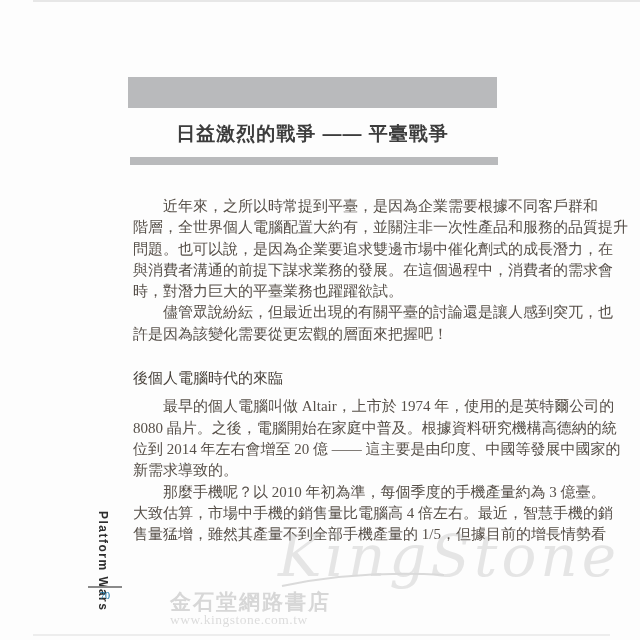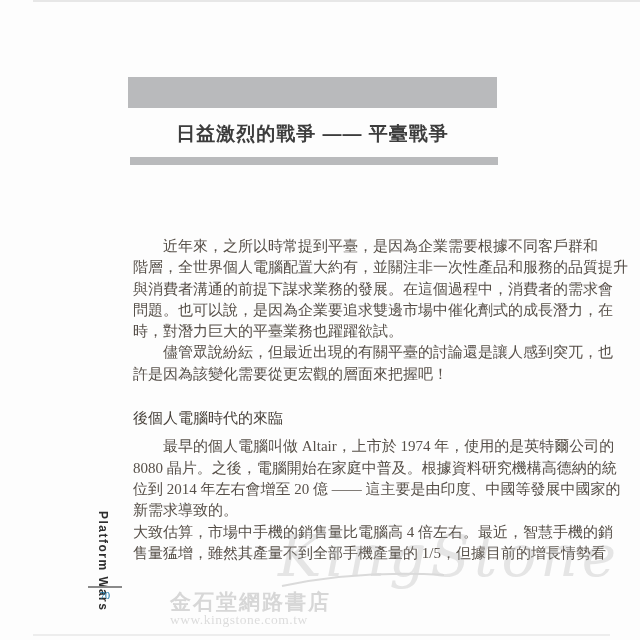--- a/index.html
+++ b/index.html
@@ -48,7 +48,6 @@
     font-size: 15px;
     line-height: 21.3px;
     color: #564f48;
-    margin-top: 40px;
   }
   .body-text .line { white-space: nowrap; }
   .body-text .line.first { text-indent: 2em; }

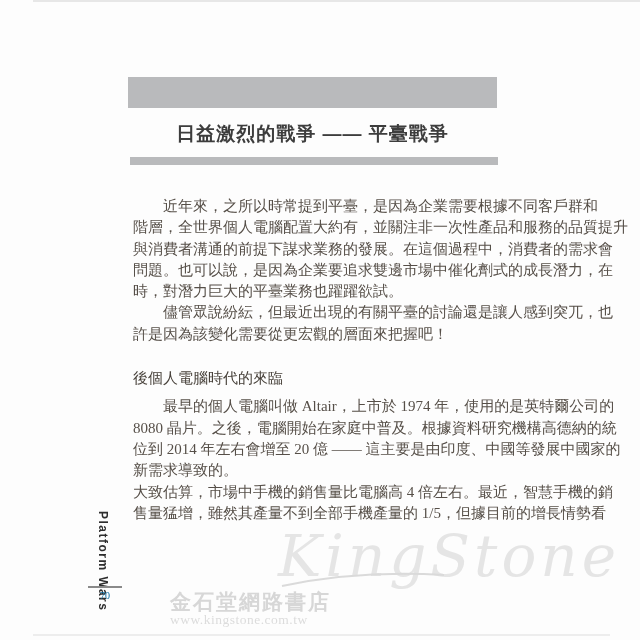--- a/index.html
+++ b/index.html
@@ -133,8 +133,8 @@
       <div class="block-para">
         <div class="line first">近年來，之所以時常提到平臺，是因為企業需要根據不同客戶群和</div>
         <div class="line">階層，全世界個人電腦配置大約有，並關注非一次性產品和服務的品質提升</div>
+        <div class="line">問題。也可以說，是因為企業要追求雙邊市場中催化劑式的成長潛力，在</div>
         <div class="line">與消費者溝通的前提下謀求業務的發展。在這個過程中，消費者的需求會</div>
-        <div class="line">問題。也可以說，是因為企業要追求雙邊市場中催化劑式的成長潛力，在</div>
         <div class="line">時，對潛力巨大的平臺業務也躍躍欲試。</div>
       </div>
       <div class="block-para">

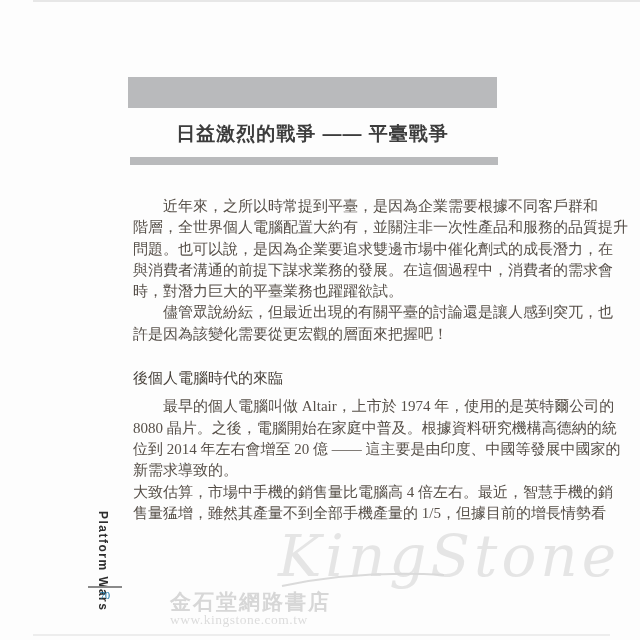--- a/index.html
+++ b/index.html
@@ -151,6 +151,7 @@
         <div class="line">新需求導致的。</div>
       </div>
       <div class="block-para">
+        <div class="line first">那麼手機呢？以 2010 年初為準，每個季度的手機產量約為 3 億臺。</div>
         <div class="line">大致估算，市場中手機的銷售量比電腦高 4 倍左右。最近，智慧手機的銷</div>
         <div class="line">售量猛增，雖然其產量不到全部手機產量的 1/5，但據目前的增長情勢看</div>
       </div>

